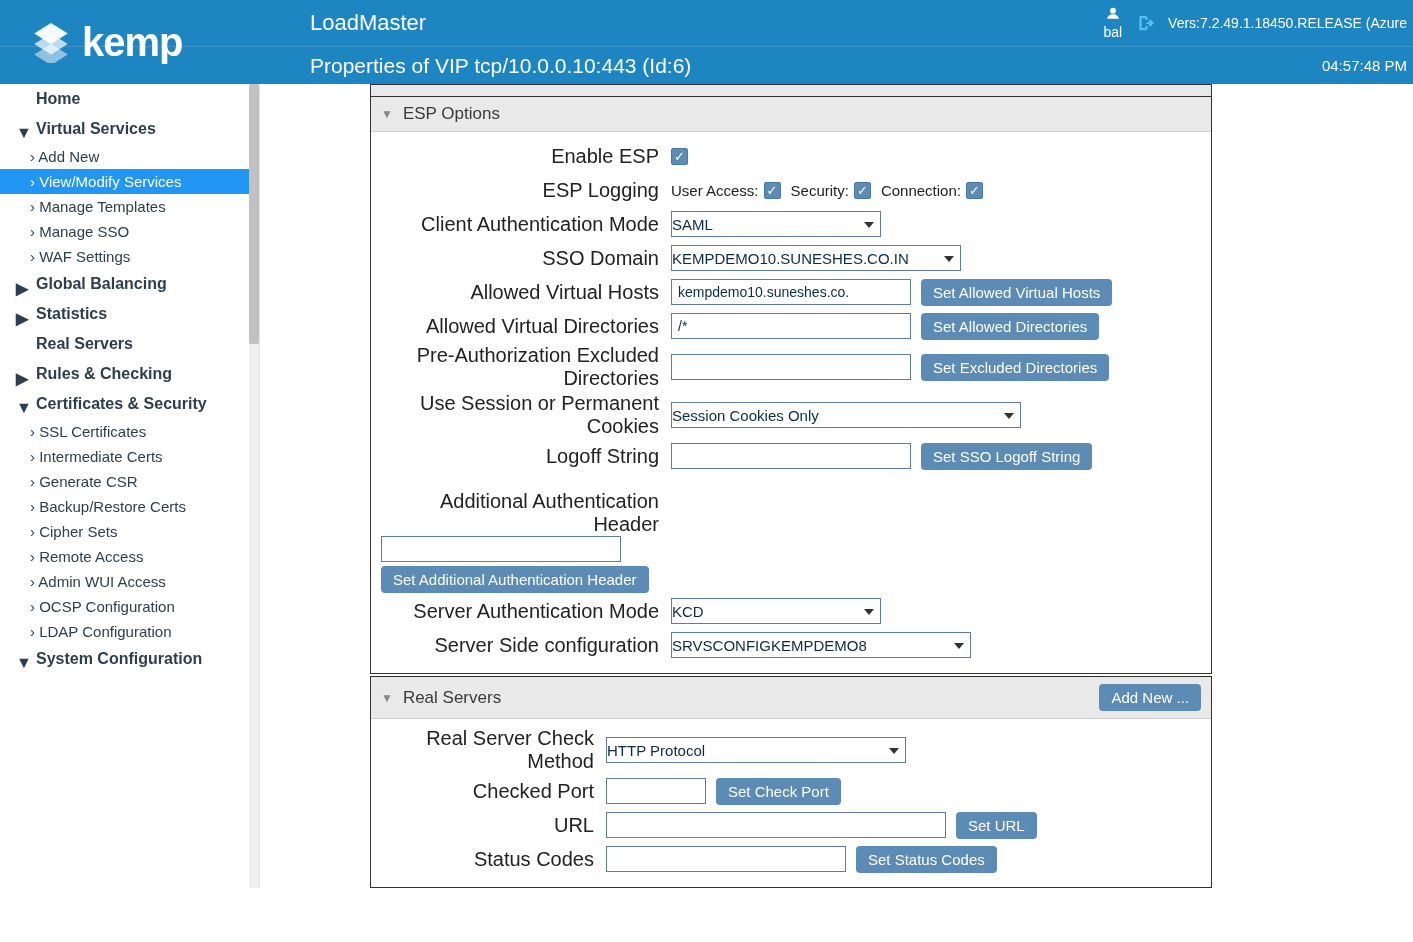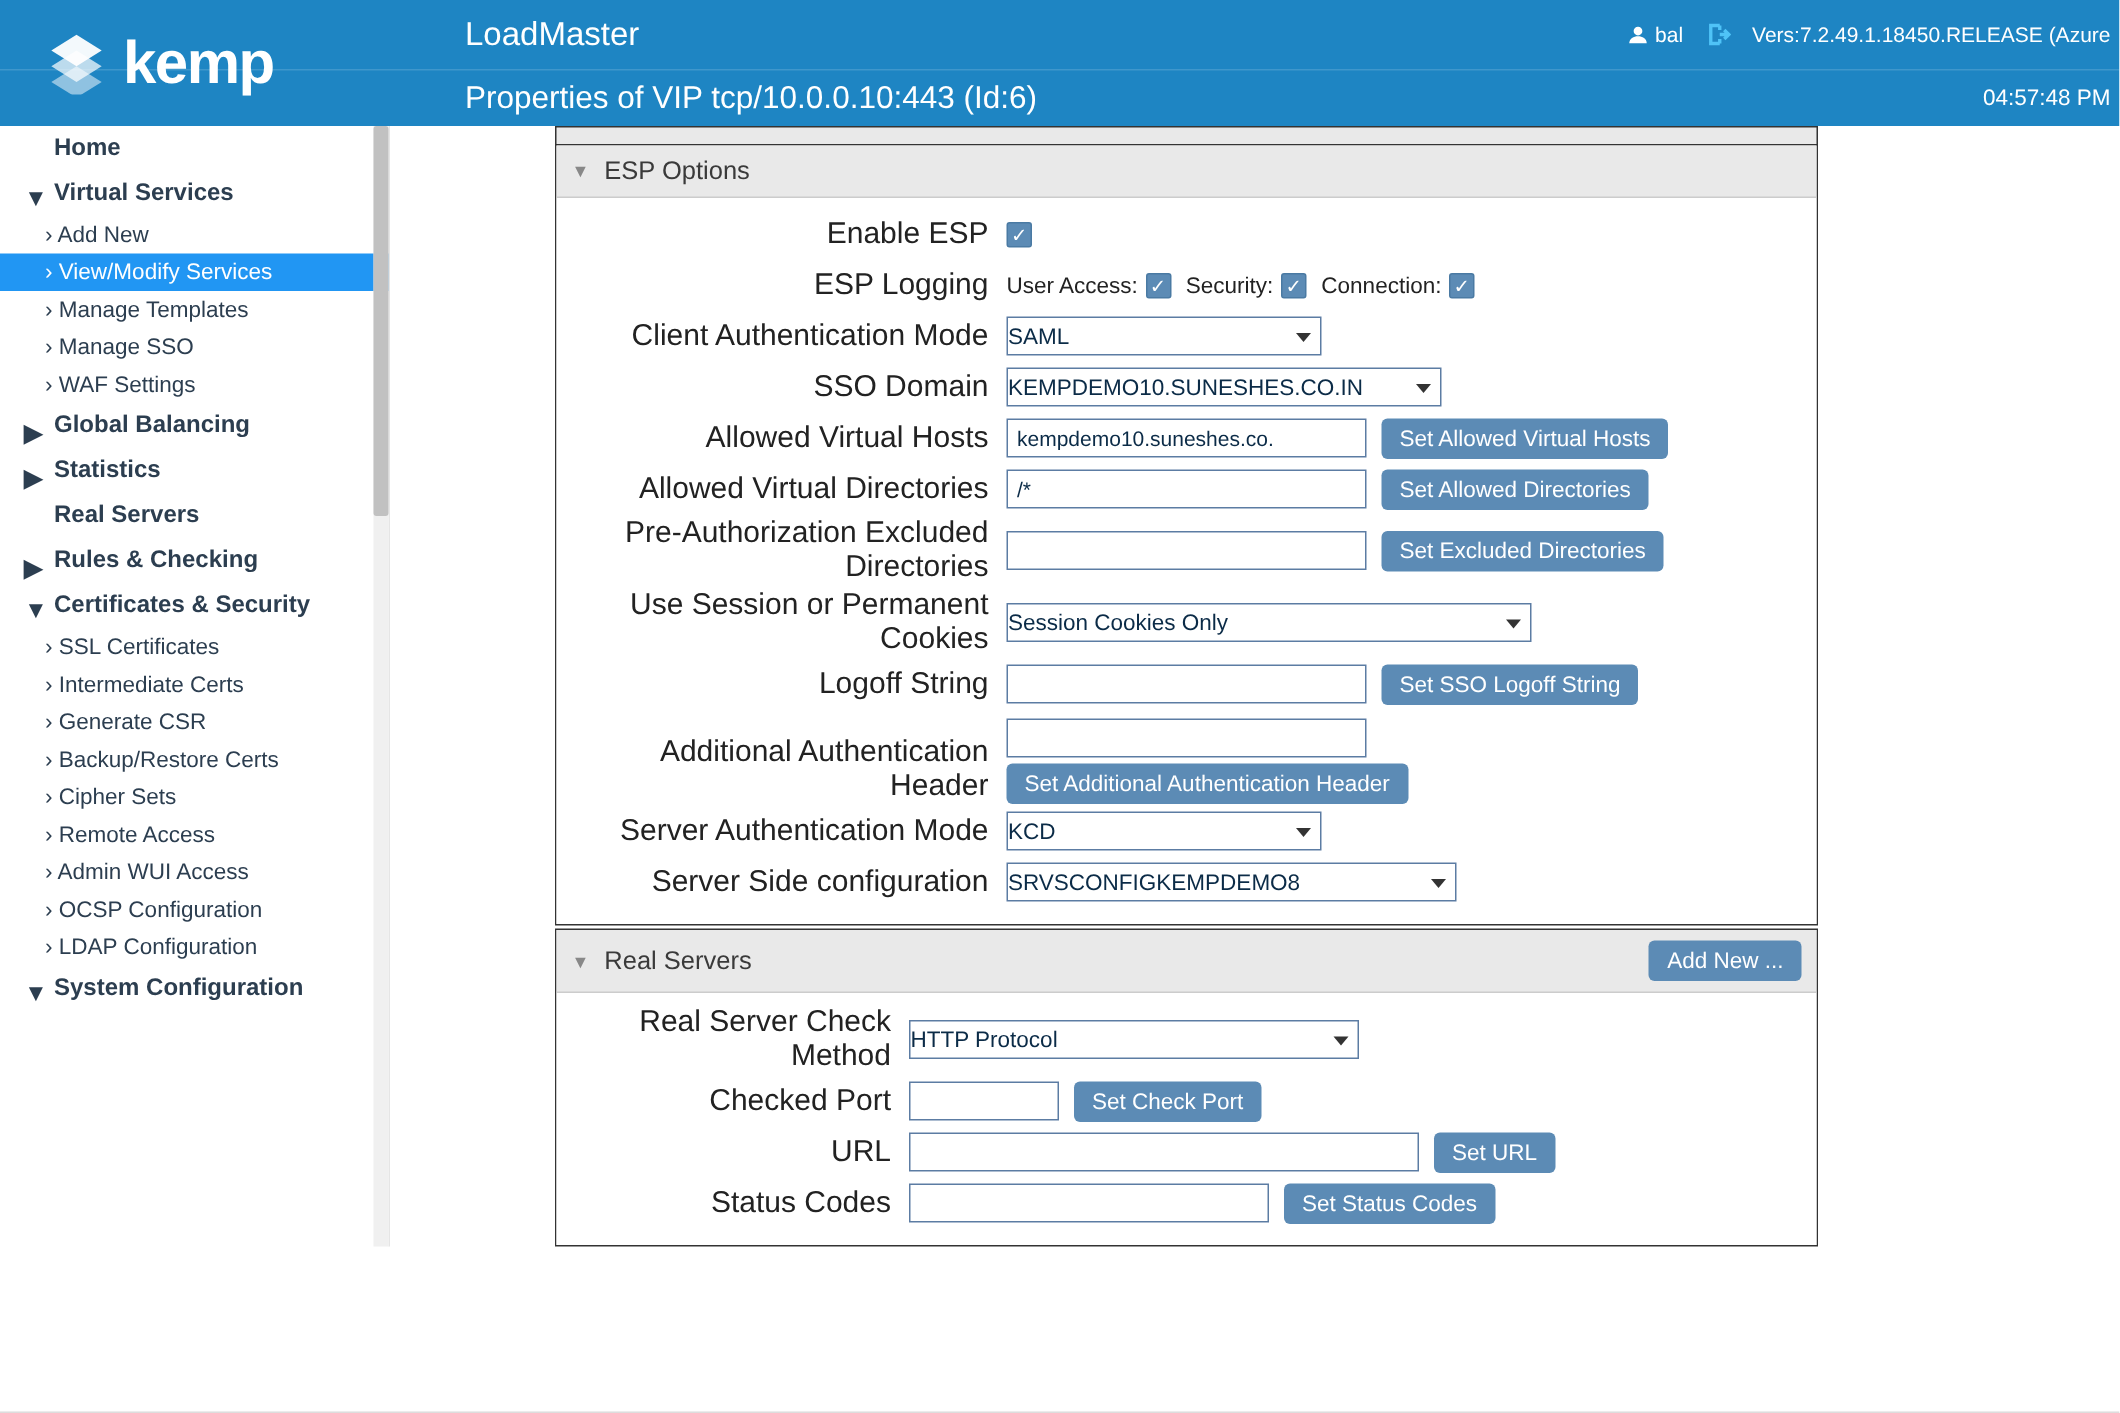--- a/index.html
+++ b/index.html
@@ -77,7 +77,7 @@
   </div>
   <div class="brand-title">LoadMaster</div>
   <div class="topbar-right">
-    <span style="display:flex;align-items:center;gap:4px;">
+    <span style="display:flex;align-items:center;gap:4px;flex-direction:column;">
       <svg width="14" height="14" viewBox="0 0 24 24" fill="#fff">
           <circle cx="12" cy="8" r="5"></circle>
           <path d="M2 22c0-5 5-8 10-8s10 3 10 8"></path>

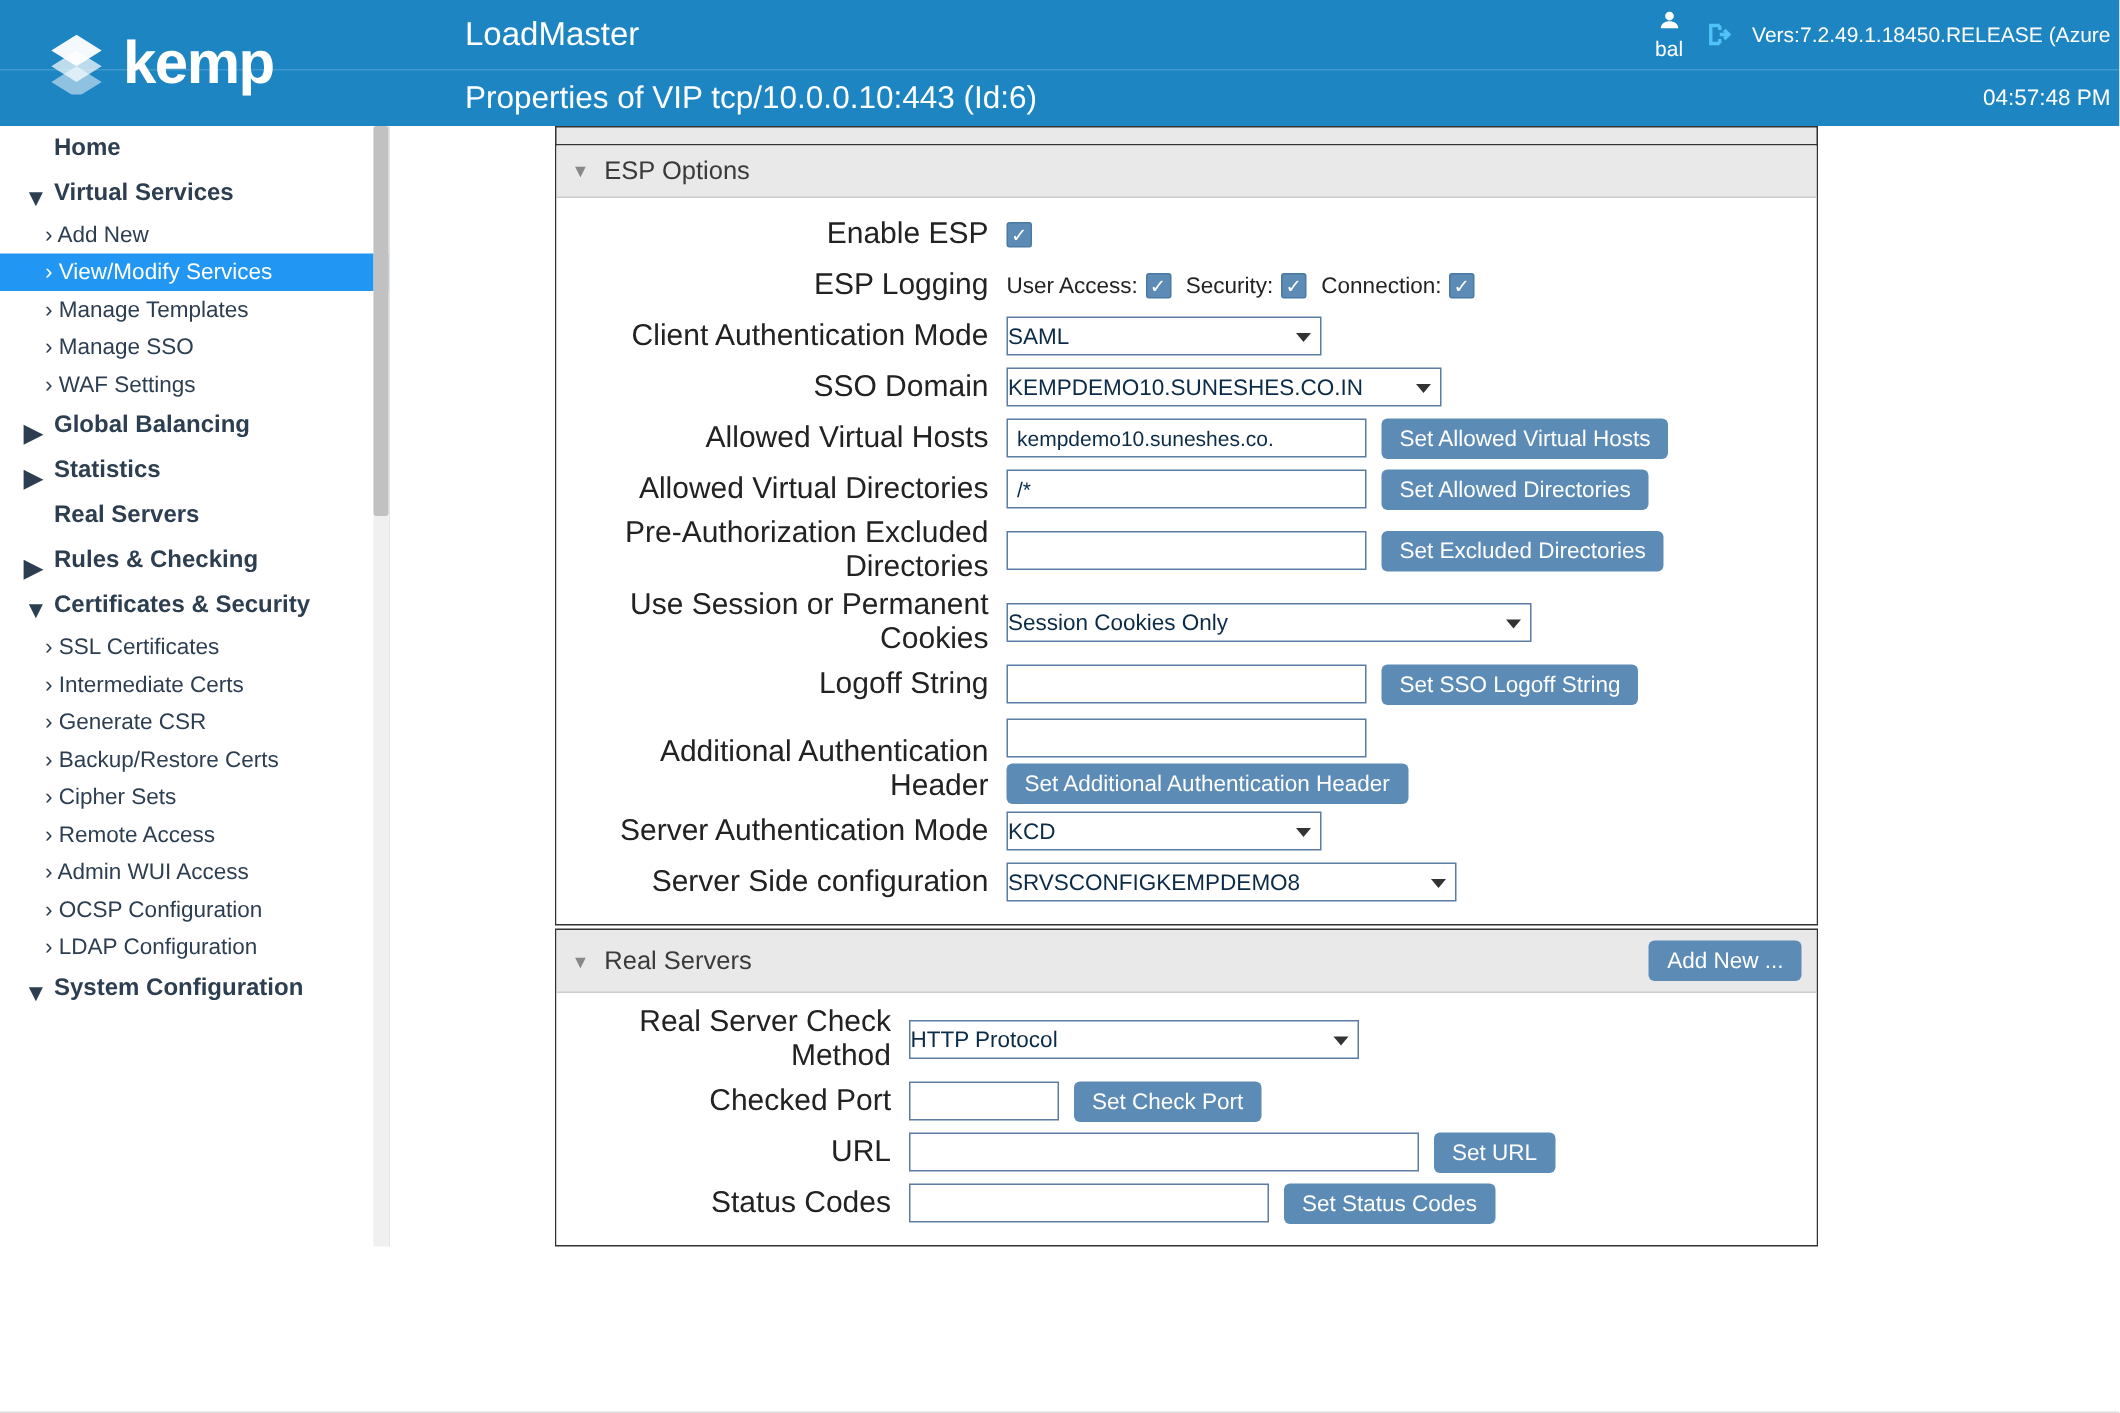--- a/index.html
+++ b/index.html
@@ -40,7 +40,7 @@
   .panel-header .hdr-btn { margin-left:auto;}
   .panel-body { padding: 6px 10px 10px 10px; background:#fff;}
   .form-row { display:flex; align-items:center; min-height:32px; margin:2px 0;}
-  .form-row.tall { align-items:flex-end; min-height:auto;}
+  .form-row.tall { align-items:flex-start; min-height:auto;flex-direction:column;}
   .form-label { width: 290px; text-align:right; padding-right:12px; font-size:20px; color:#222;}
   .form-ctrl { flex:1; display:flex; align-items:center; gap:10px; flex-wrap:wrap;}
   .kcheck { width:17px; height:17px; border:1px solid #4a7aa3; background:#5c8bb5; display:inline-flex; align-items:center; justify-content:center; color:#fff; font-size:13px; border-radius:2px;}

